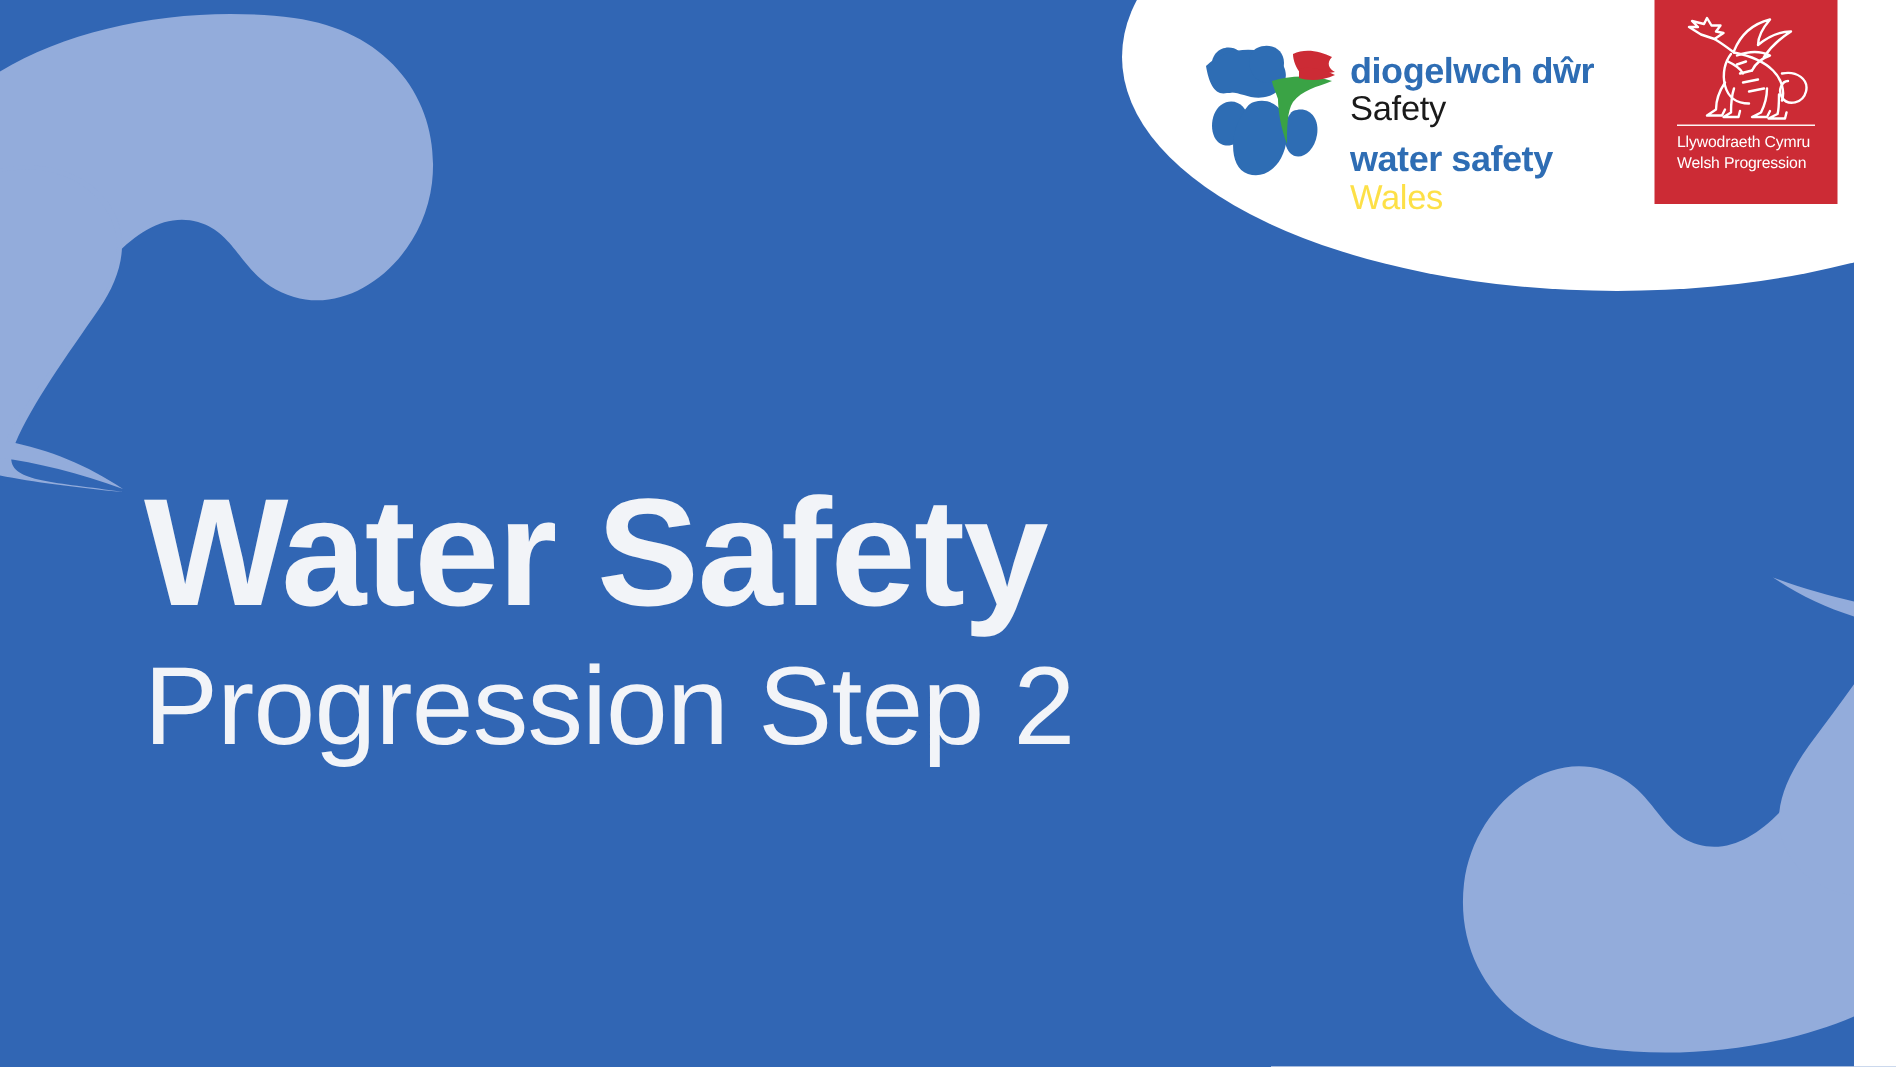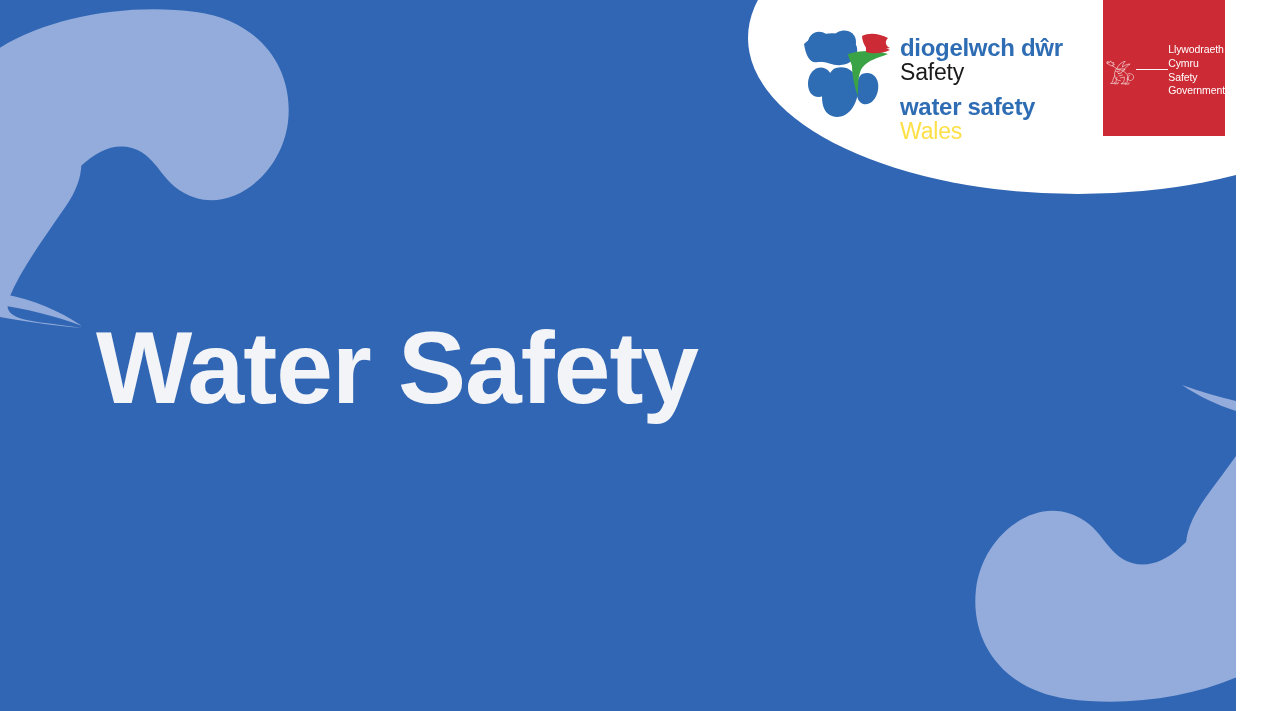--- a/index.html
+++ b/index.html
@@ -92,7 +92,7 @@
     height: 136px;
     background: #CC2B35;
     display: flex;
-    flex-direction: row;
+    flex-direction: column;
     align-items: center;
   }
   .wg-dragon {

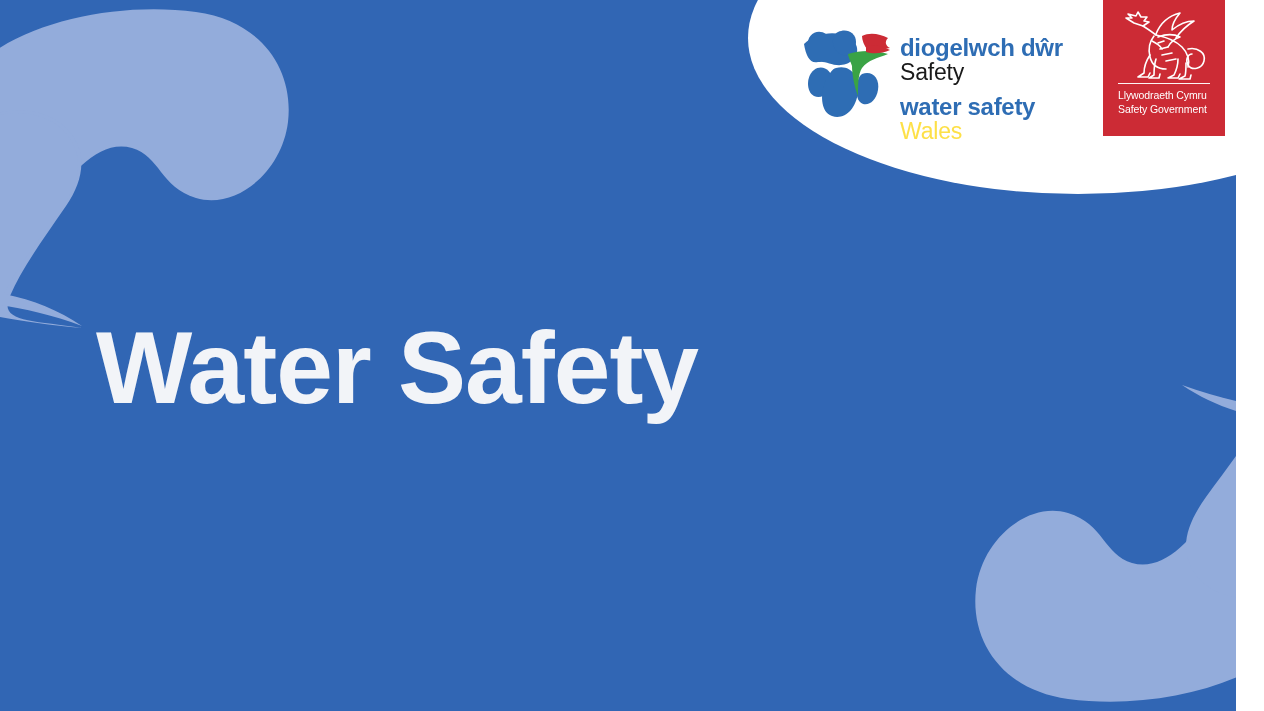--- a/index.html
+++ b/index.html
@@ -301,7 +301,7 @@
     <div class="wg-rule"></div>
     <div class="wg-text">
       <div>Llywodraeth Cymru</div>
-      <div>Safety Government</div>
+      <div>Welsh Progression</div>
     </div>
   </div>
 

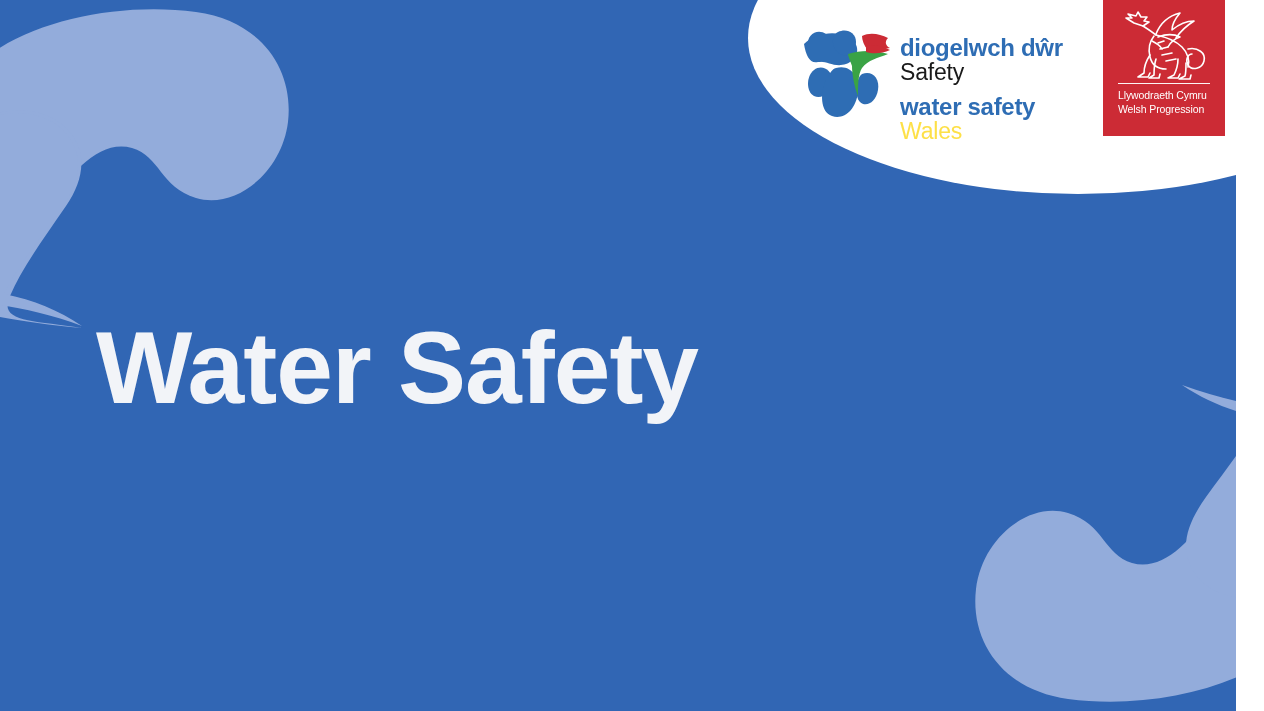--- a/index.html
+++ b/index.html
@@ -307,6 +307,7 @@
 
   <div class="title-group">
     <div class="title-main">Water Safety</div>
+    <div class="title-sub">Progression Step 2</div>
   </div>
 
 </div>

